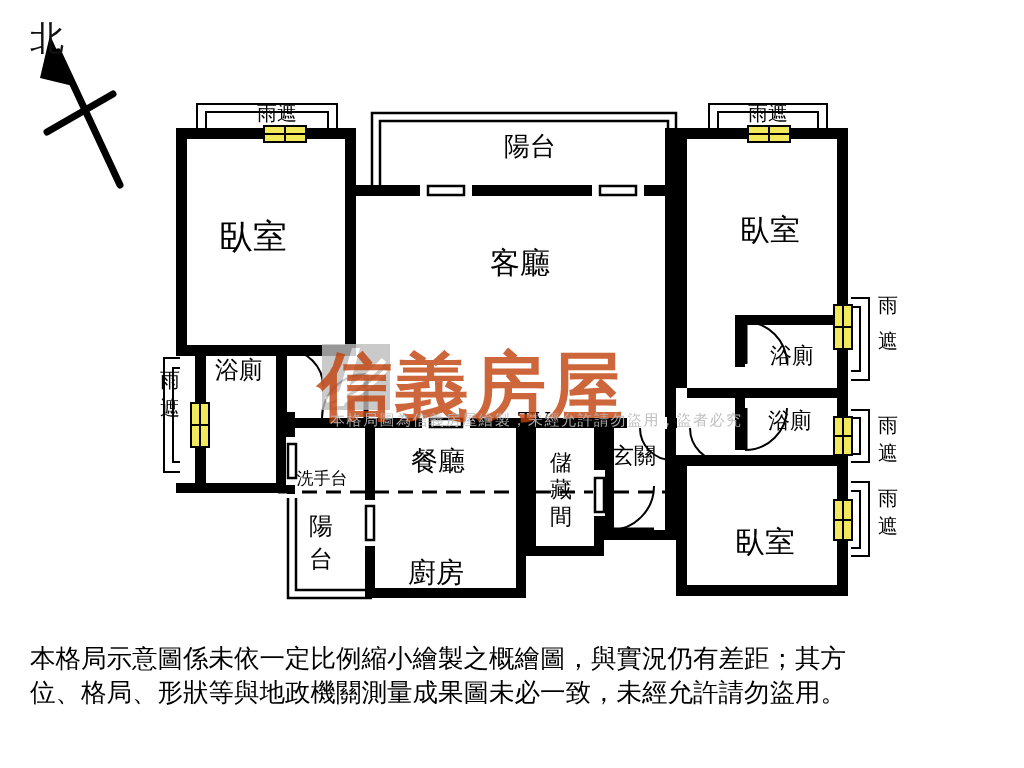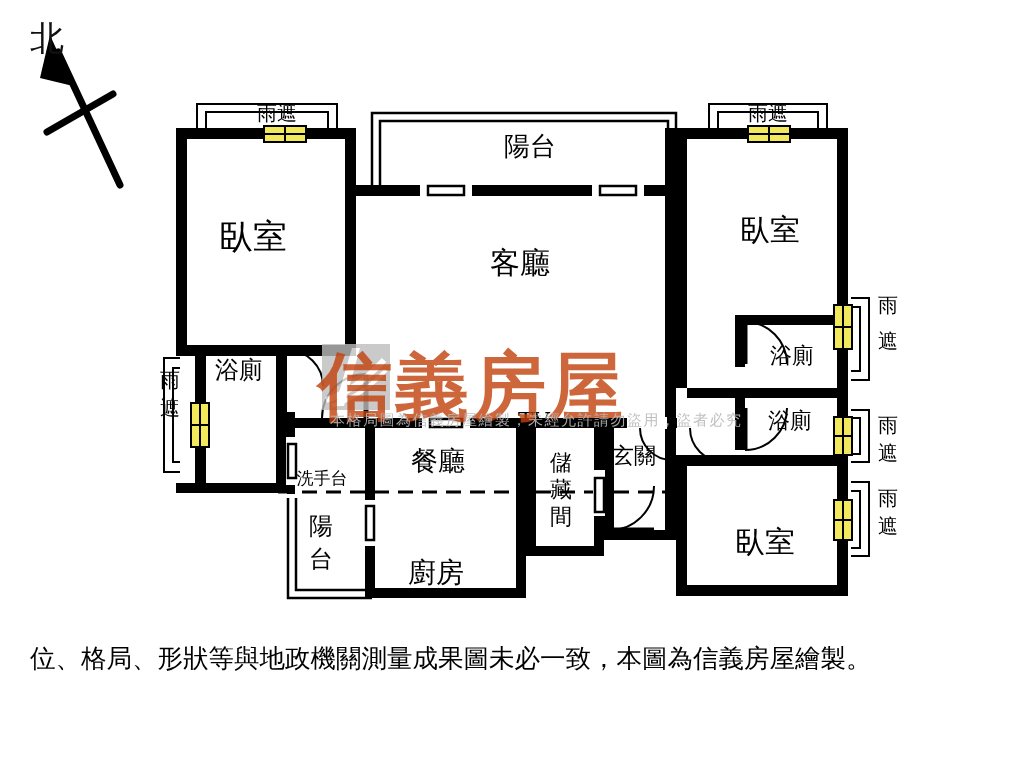--- a/index.html
+++ b/index.html
@@ -290,6 +290,7 @@
 <div style="position:absolute;left:30px;top:16px;font-size:34px;font-family:'DejaVu Serif','Liberation Serif',serif;">北</div>
 
 <div class="disclaimer">
+  <p>本格局示意圖係未依一定比例縮小繪製之概繪圖，與實況仍有差距；其方</p>
   <p>位、格局、形狀等與地政機關測量成果圖未必一致，本圖為信義房屋繪製。</p>
 </div>
 

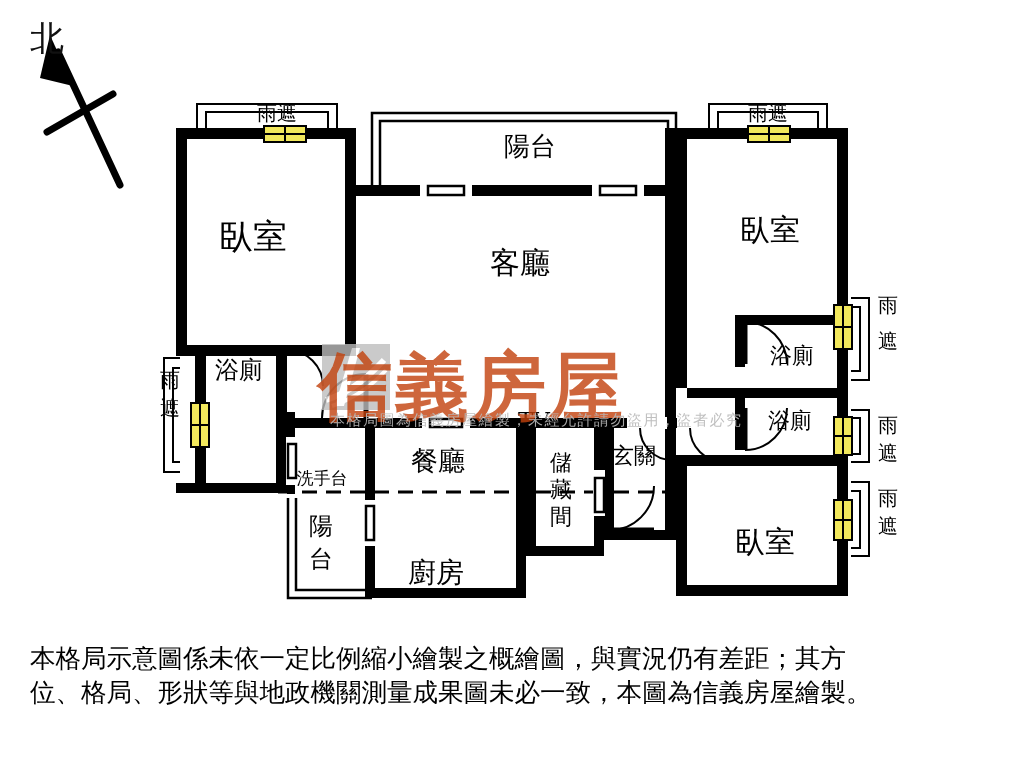--- a/index.html
+++ b/index.html
@@ -291,7 +291,7 @@
 
 <div class="disclaimer">
   <p>本格局示意圖係未依一定比例縮小繪製之概繪圖，與實況仍有差距；其方</p>
-  <p>位、格局、形狀等與地政機關測量成果圖未必一致，本圖為信義房屋繪製。</p>
+  <p>位、格局、形狀等與地政機關測量成果圖未必一致，未經允許請勿盜用。</p>
 </div>
 
 </body></html>

